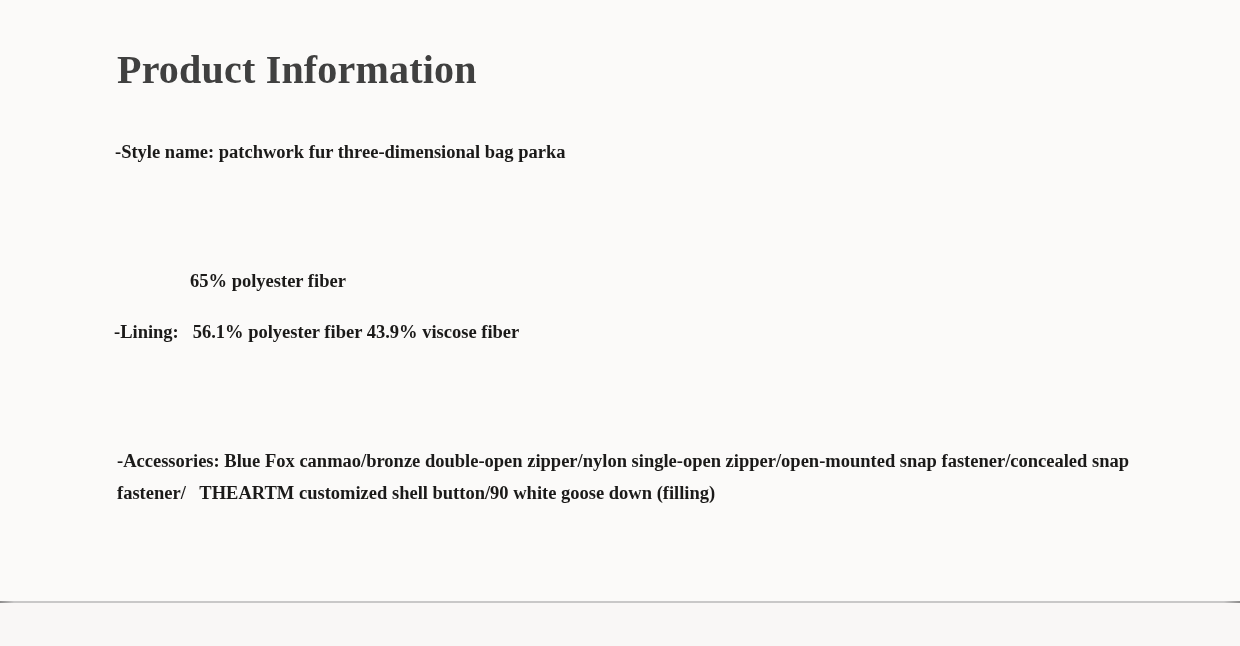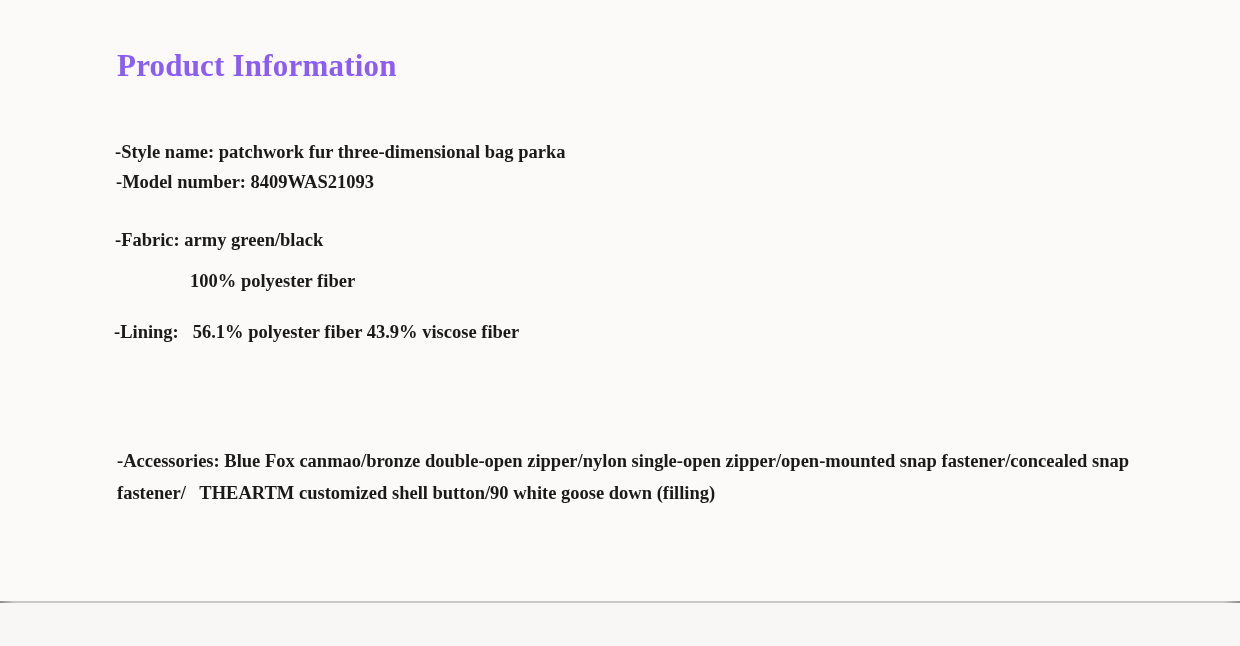--- a/index.html
+++ b/index.html
@@ -21,11 +21,11 @@
     left: 117px;
     top: 50px;
     margin: 0;
-    font-size: 31px;
+    font-size: 40px;
     font-weight: 700;
     line-height: 1;
     letter-spacing: 0.2px;
-    color: #8b5cf6;
+    color: #404040;
     white-space: pre;
   }
   .spec {

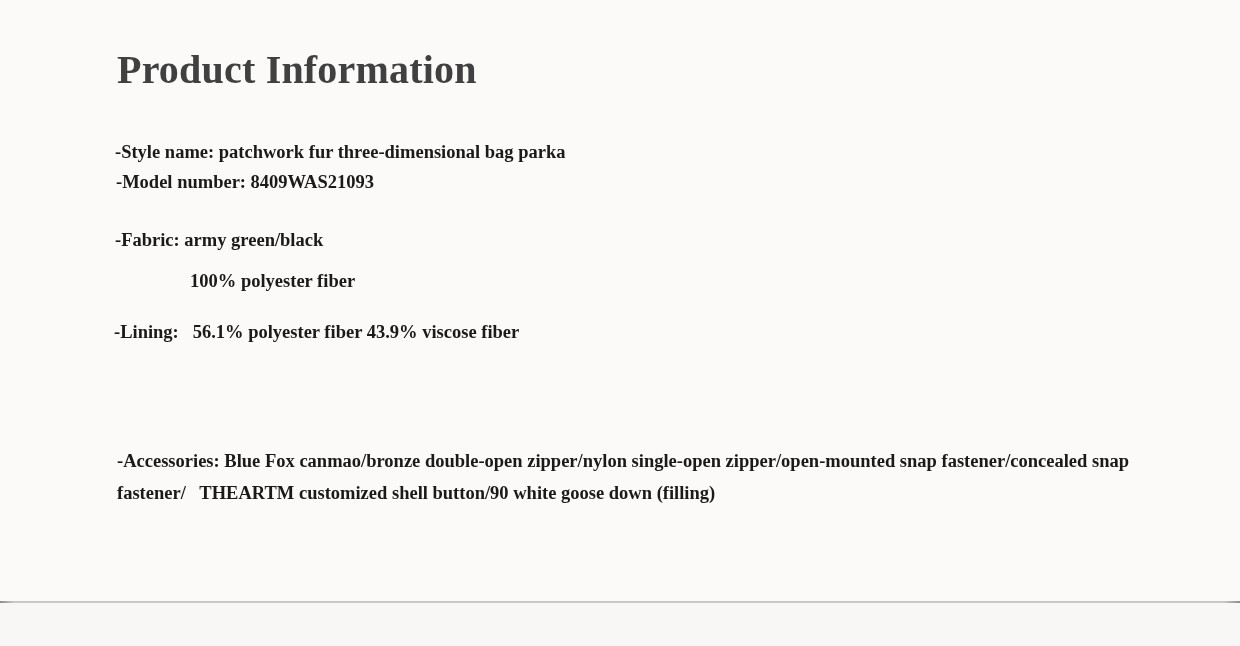--- a/index.html
+++ b/index.html
@@ -77,7 +77,6 @@
 
   <p class="spec spec-style">-Style name: patchwork fur three-dimensional bag parka</p>
 
-  <p class="spec spec-model">-Model number: 8409WAS21093</p>
 
   <p class="spec spec-fabric">-Fabric: army green/black</p>
 

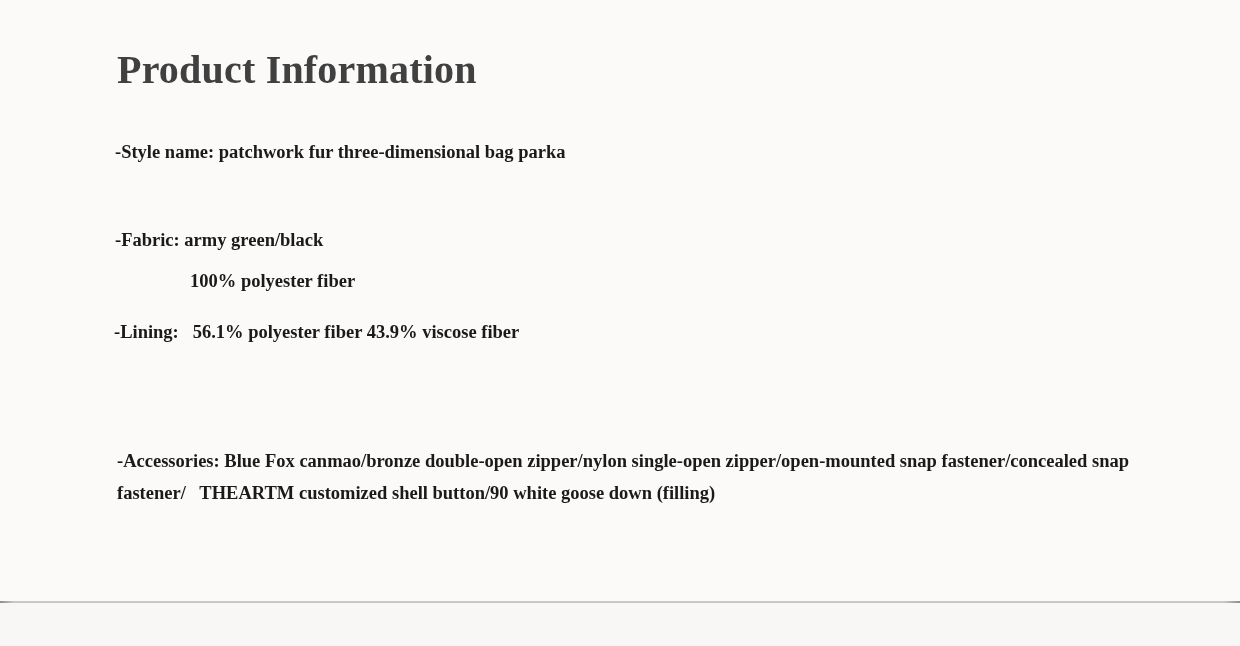--- a/index.html
+++ b/index.html
@@ -78,7 +78,6 @@
   <p class="spec spec-style">-Style name: patchwork fur three-dimensional bag parka</p>
 
 
-  <p class="spec spec-fabric">-Fabric: army green/black</p>
 
   <p class="spec spec-fabric-comp">100% polyester fiber</p>
 

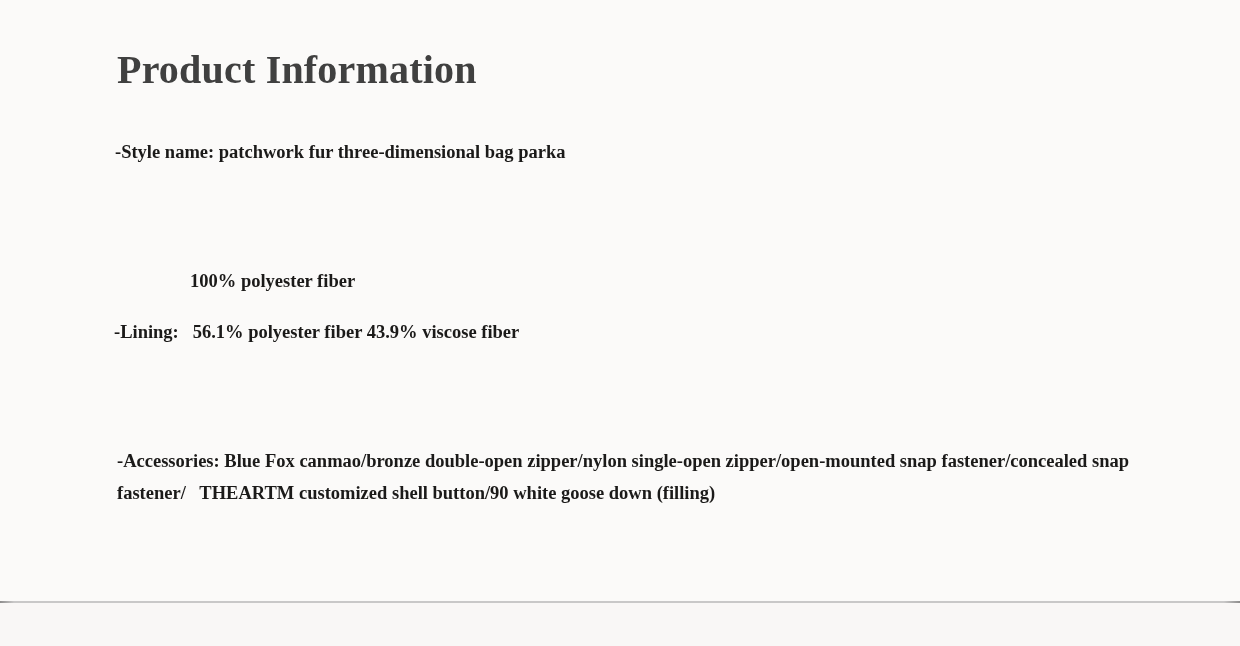--- a/index.html
+++ b/index.html
@@ -79,7 +79,7 @@
 
 
 
-  <p class="spec spec-fabric-comp">100% polyester fiber</p>
+  <p class="spec spec-fabric-comp">65% polyester fiber</p>
 
   <p class="spec spec-lining">-Lining:   56.1% polyester fiber 43.9% viscose fiber</p>
 

